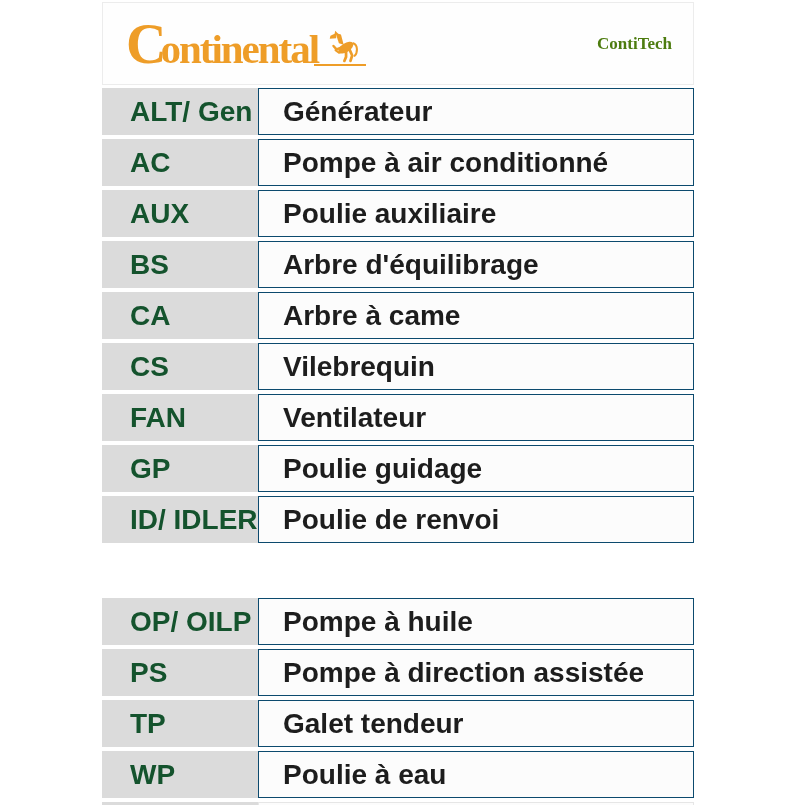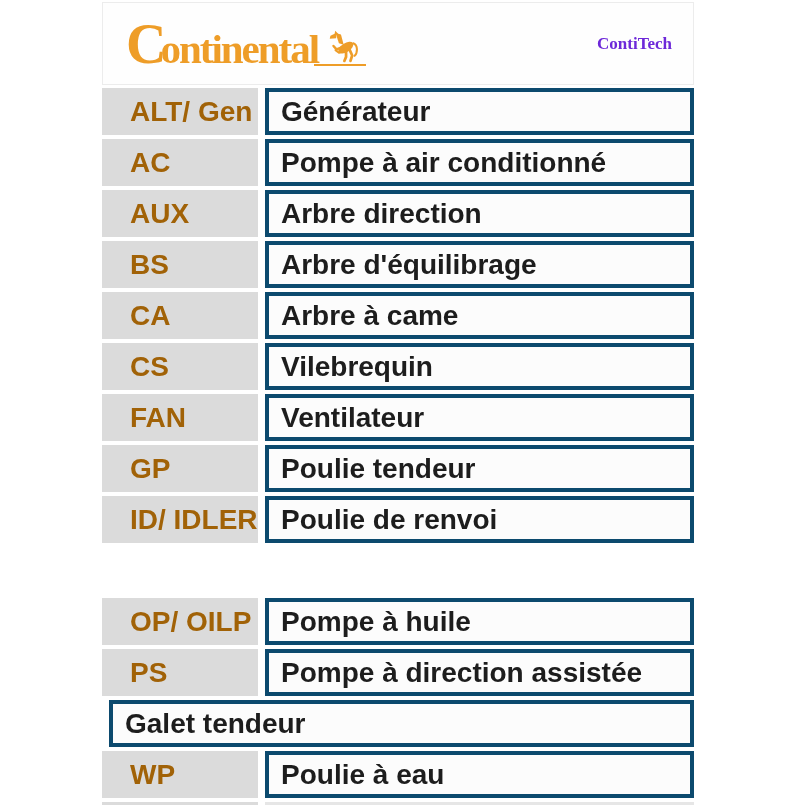--- a/index.html
+++ b/index.html
@@ -69,7 +69,7 @@
     background: #ee9d28;
   }
   .contitech {
-    color: #6d28d9;
+    color: #4d7c0f;
     font-weight: bold;
     font-size: 17px;
     letter-spacing: 0px;

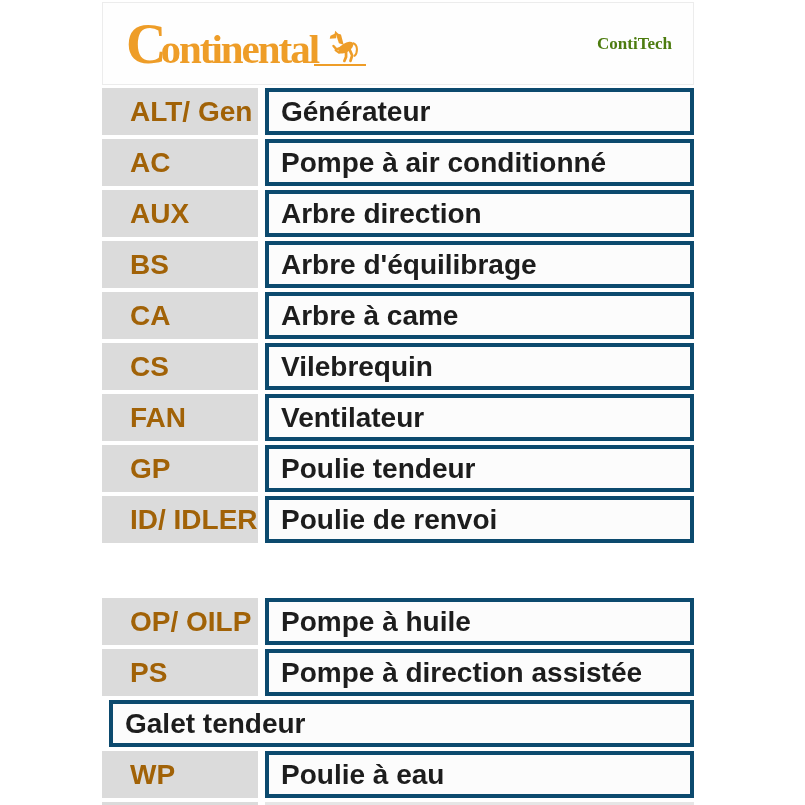--- a/index.html
+++ b/index.html
@@ -92,7 +92,7 @@
     padding-left: 28px;
     font-weight: bold;
     font-size: 28px;
-    color: #a16207;
+    color: #14532d;
     white-space: nowrap;
   }
   .desc {

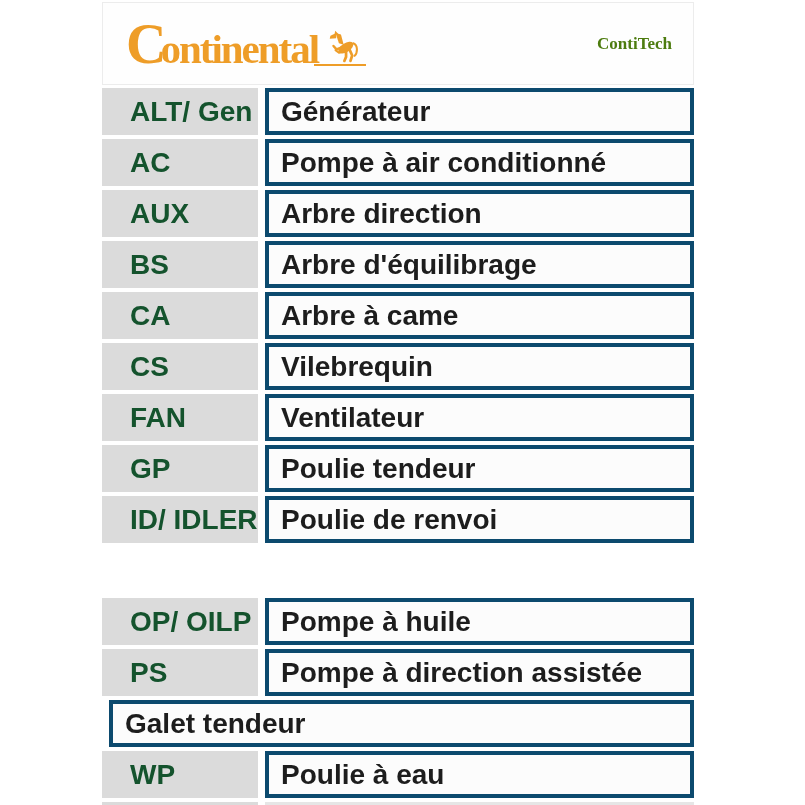--- a/index.html
+++ b/index.html
@@ -98,12 +98,11 @@
   .desc {
     box-sizing: border-box;
     flex: 1;
-    margin-left: 7px;
     background: #fcfcfc;
-    border: 4px solid #0c4a6e;
+    border: 1px solid #0c4a6e;
     display: flex;
     align-items: center;
-    padding-left: 12px;
+    padding-left: 24px;
     font-weight: bold;
     font-size: 28px;
     color: #1d1d1d;

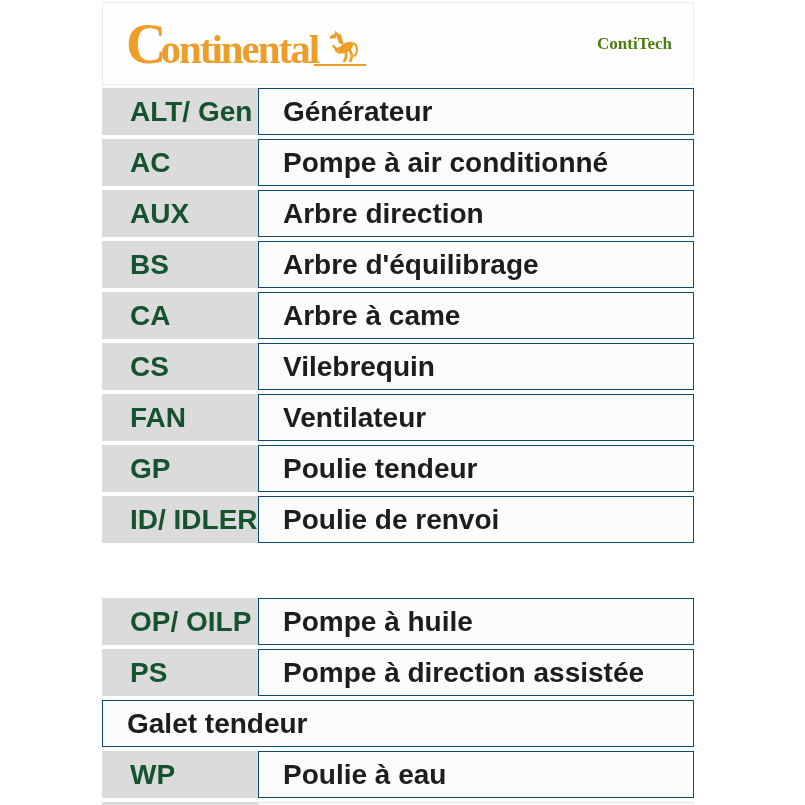--- a/index.html
+++ b/index.html
@@ -156,7 +156,7 @@
 
   <div class="row">
     <div class="abbr">AUX</div>
-    <div class="desc">Arbre direction</div>
+    <div class="desc">Poulie auxiliaire</div>
   </div>
 
   <div class="row">

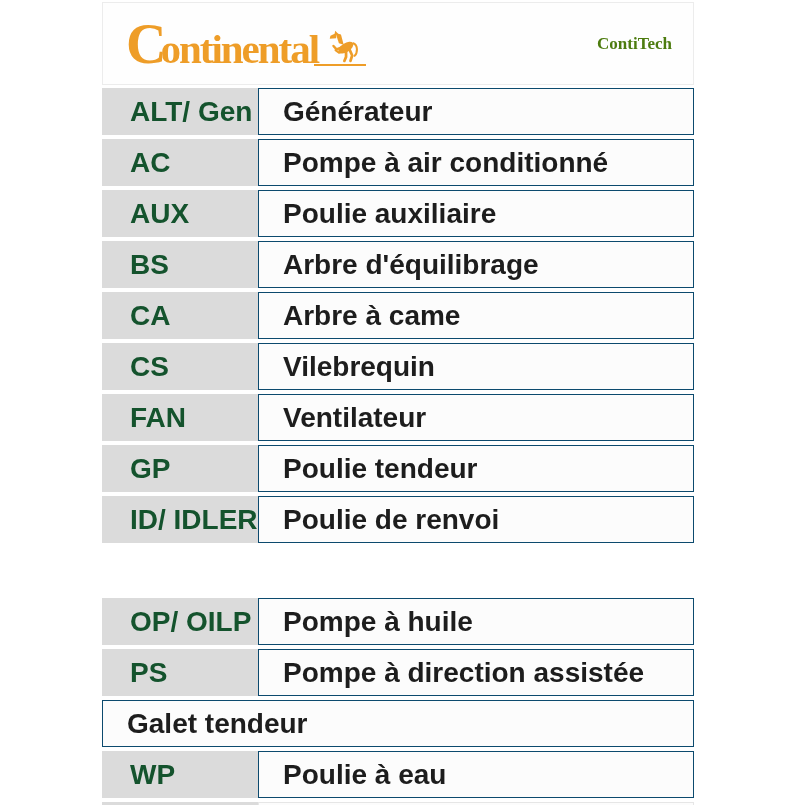--- a/index.html
+++ b/index.html
@@ -181,7 +181,7 @@
 
   <div class="row">
     <div class="abbr">GP</div>
-    <div class="desc">Poulie tendeur</div>
+    <div class="desc">Poulie guidage</div>
   </div>
 
   <div class="row">

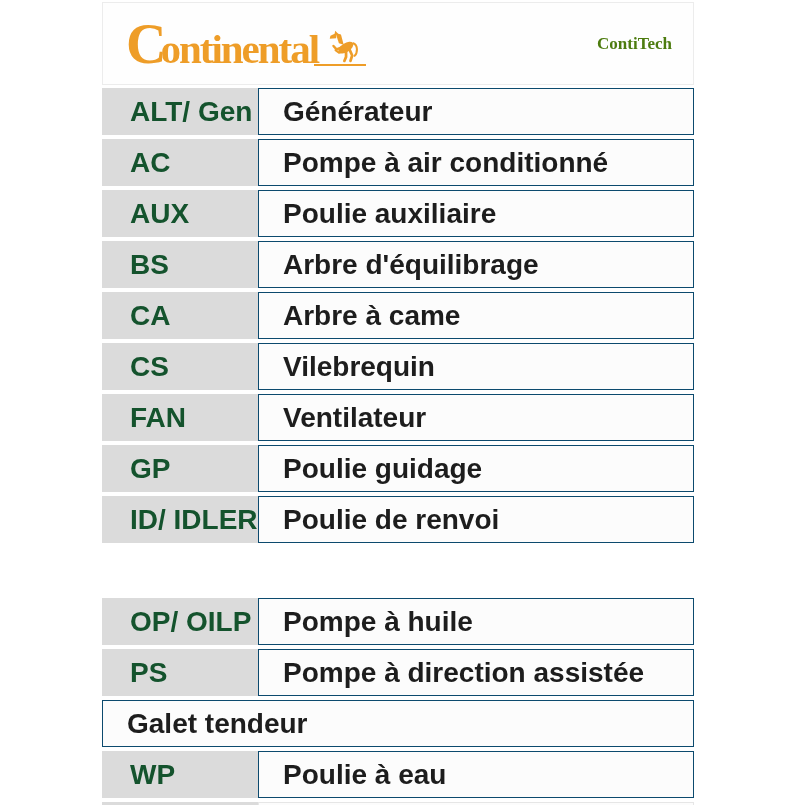--- a/index.html
+++ b/index.html
@@ -203,6 +203,7 @@
   </div>
 
   <div class="row">
+    <div class="abbr">TP</div>
     <div class="desc">Galet tendeur</div>
   </div>
 

